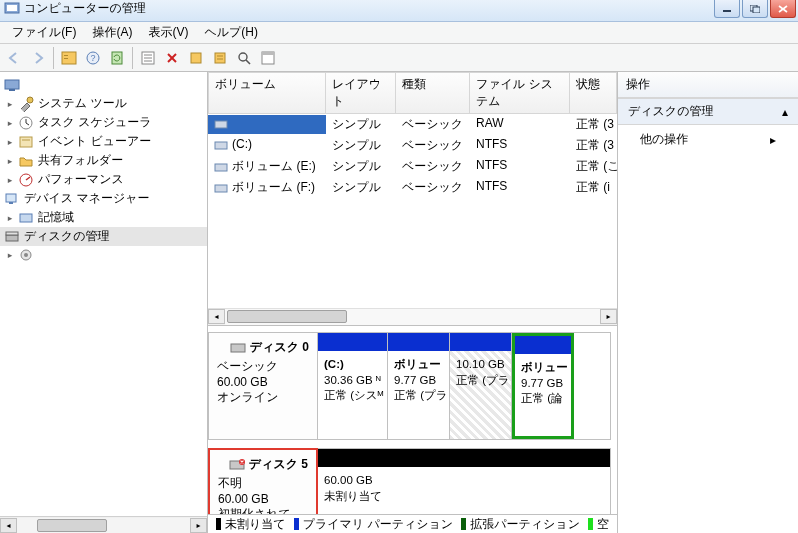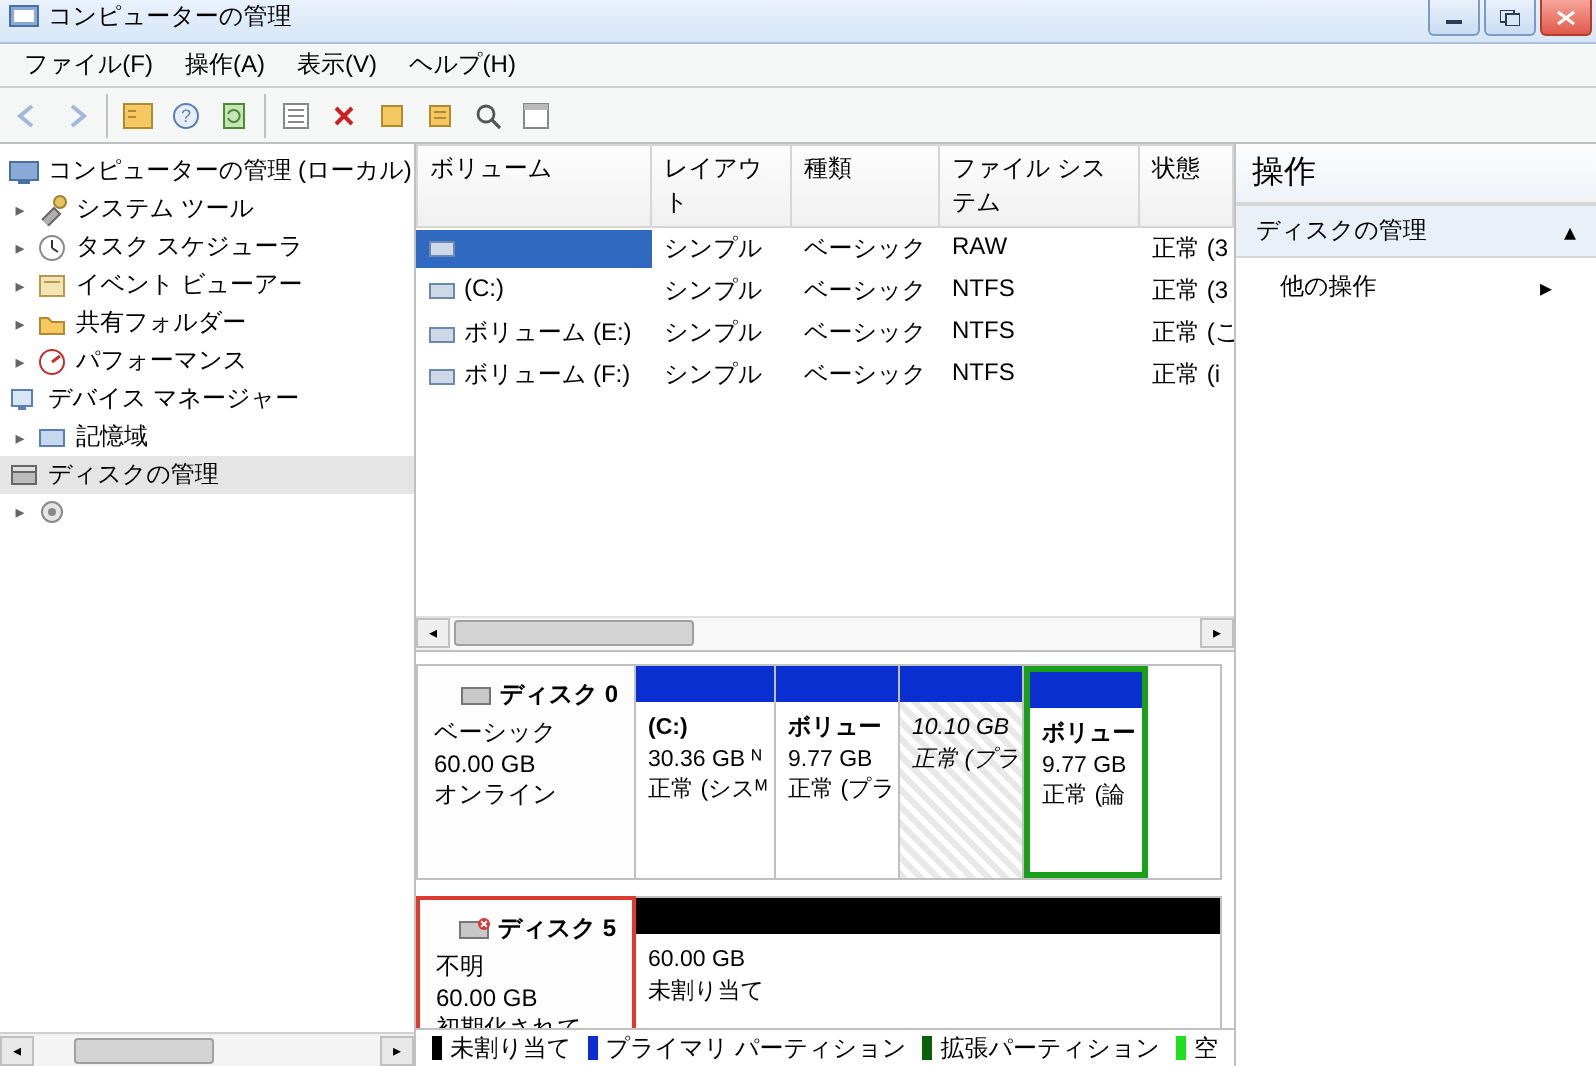--- a/index.html
+++ b/index.html
@@ -235,7 +235,6 @@
               <rect x="1" y="3" width="14" height="9" fill="#8aa9d6" stroke="#4a6fa5"></rect>
               <rect x="5" y="12" width="6" height="2" fill="#4a6fa5"></rect>
             </svg></span>
-        <span>コンピューターの管理 (ローカル)</span>
       </div>
       <div class="node indent1">
         <span class="expander">▸</span>

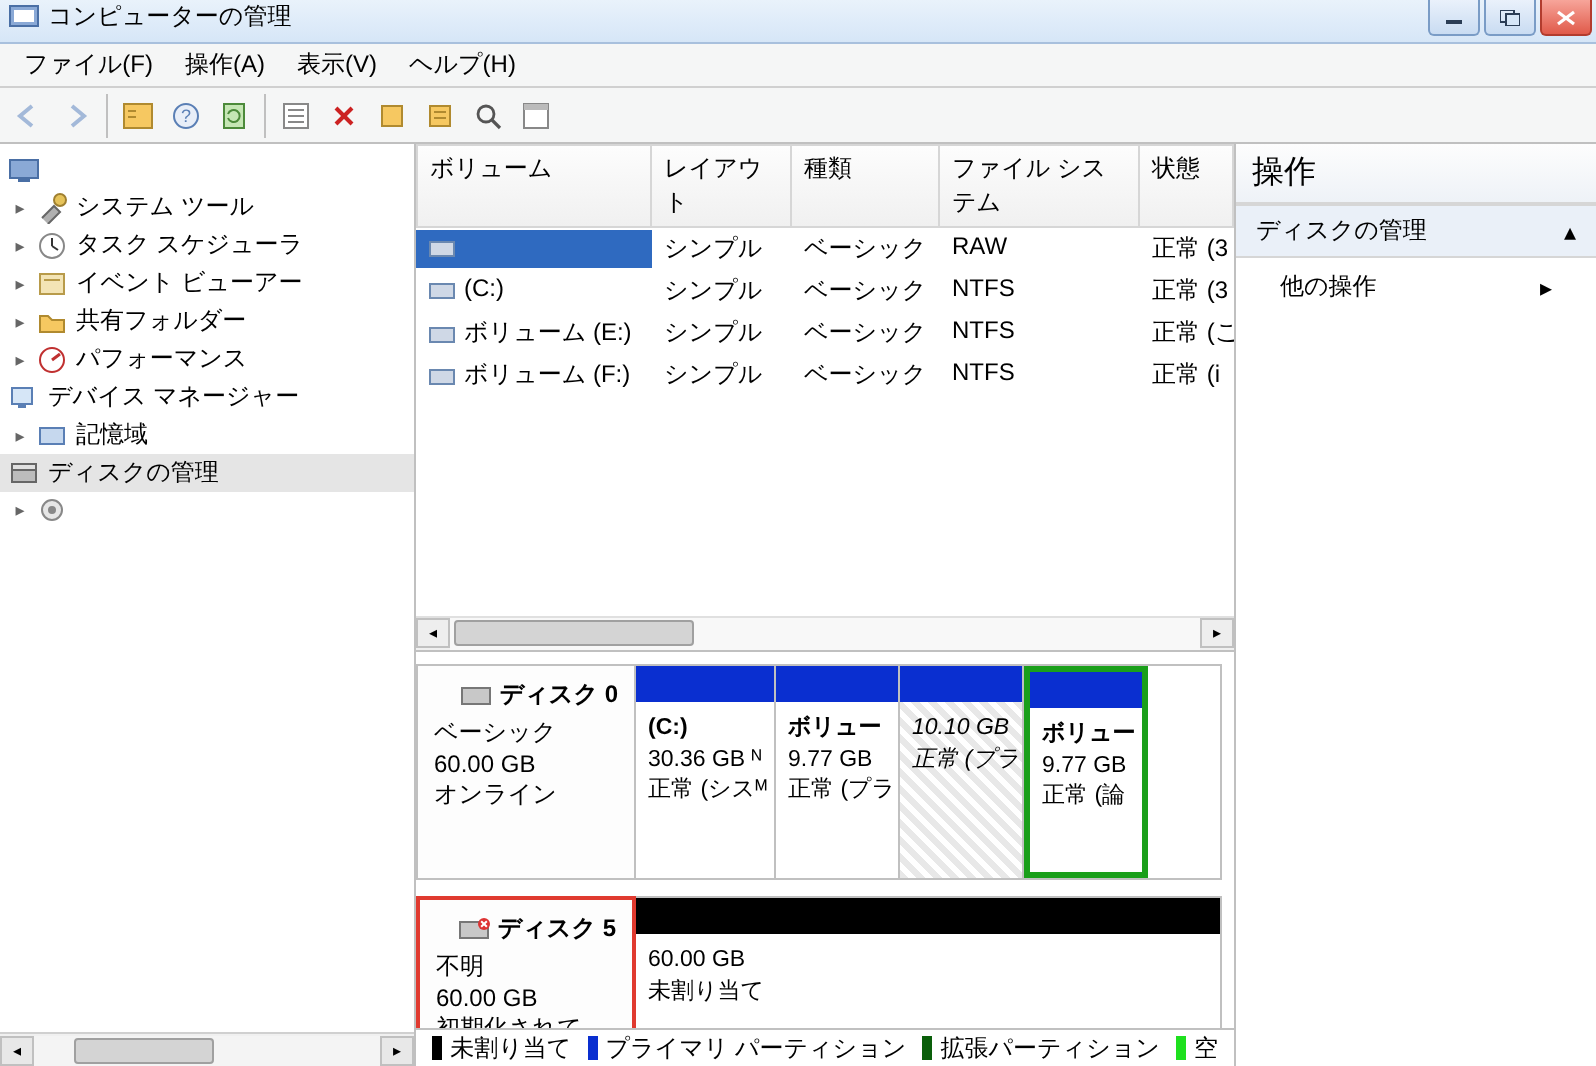--- a/index.html
+++ b/index.html
@@ -111,7 +111,7 @@
   .legendrow .swatch:first-child { margin-left:0; }
 
   .rightpane { width:180px; background:#fff; }
-  .rightpane .rhdr { background:linear-gradient(#fdfdfd,#eef2f7); border-bottom:1px solid #d6d6d6; padding:4px 8px; font-size:16px;}
+  .rightpane .rhdr { background:linear-gradient(#fdfdfd,#eef2f7); border-bottom:1px solid #d6d6d6; padding:4px 8px; font-size:12px;}
   .rightpane .raccent { background:#eaf0f8; border-top:1px solid #d6d6d6; border-bottom:1px solid #d6d6d6; padding:4px 10px; display:flex; justify-content:space-between; align-items:center; font-size:12px;}
   .rightpane .ritem { padding:6px 22px; font-size:12px; display:flex; justify-content:space-between; align-items:center;}
 </style>

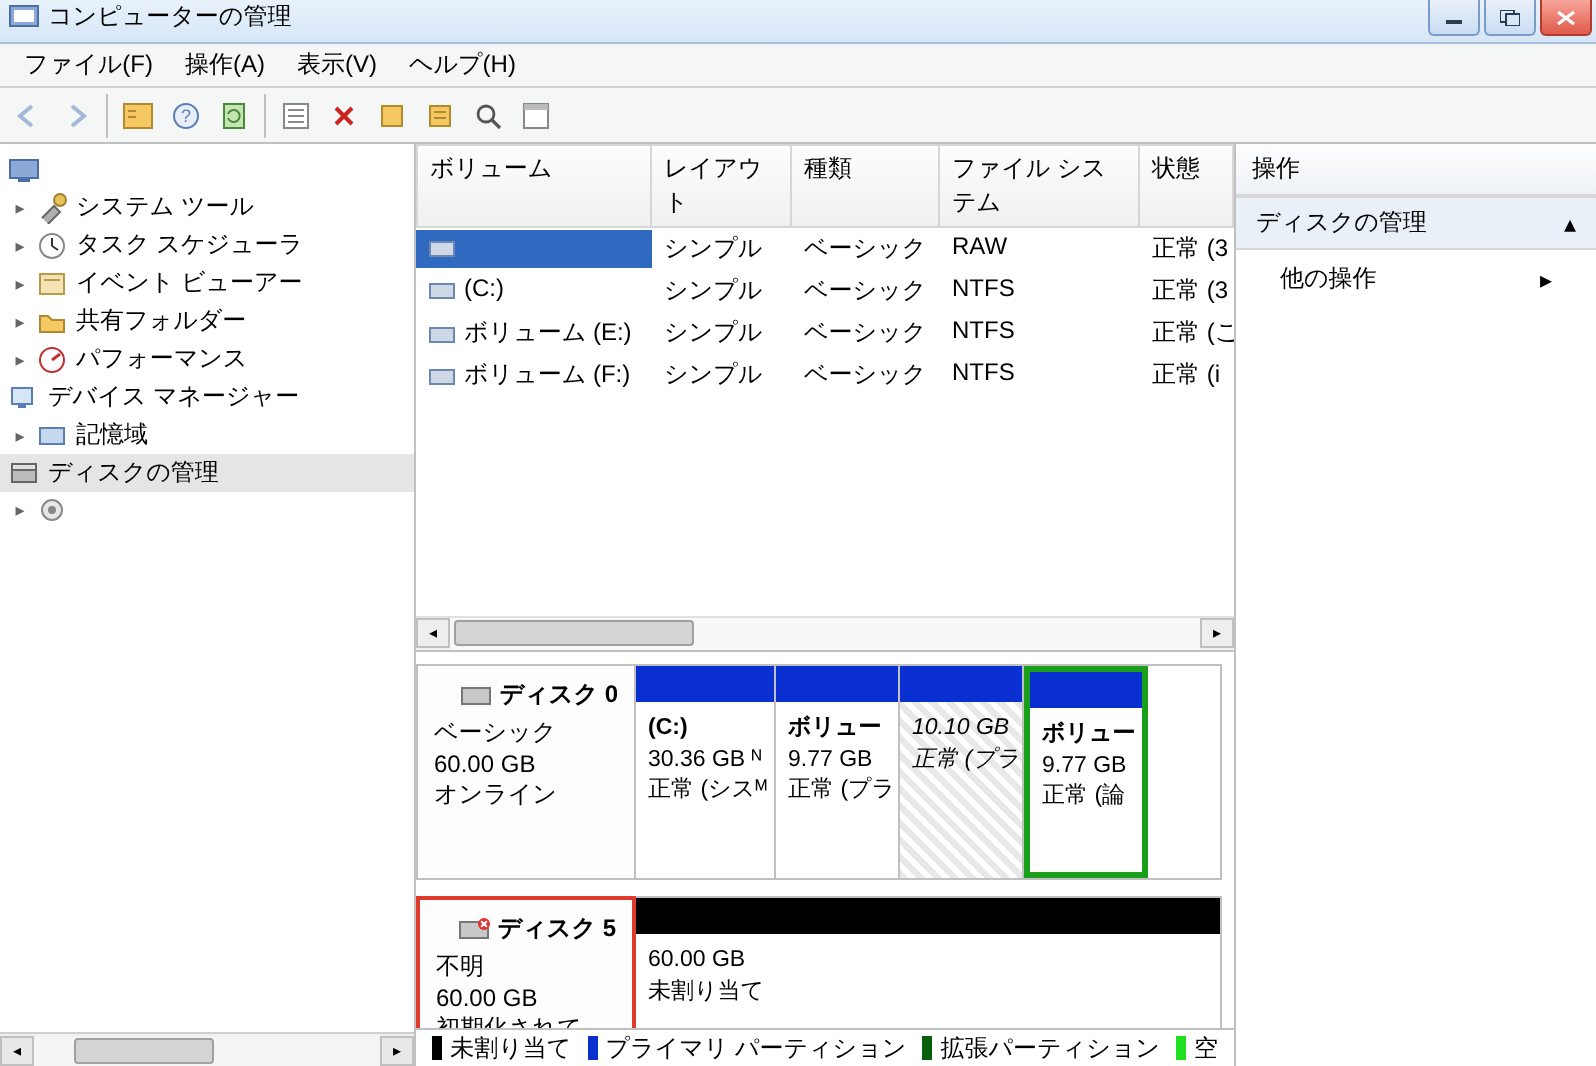--- a/index.html
+++ b/index.html
@@ -102,7 +102,7 @@
   .part .phdr { height:18px; }
   .part .pbody { flex:1; padding:6px 6px; font-size:11.5px; line-height:1.35; overflow:hidden; white-space:nowrap; }
   .part .pbody .pname { font-weight:bold; }
-  .hatch { background: repeating-linear-gradient(45deg,#e8e8e8 0,#e8e8e8 3px,#fff 3px,#fff 6px); font-style: italic; }
+  .hatch { background: repeating-linear-gradient(45deg,#e8e8e8 0,#e8e8e8 3px,#fff 3px,#fff 6px); }
   .greenborder { border:3px solid #1a9f1a !important; }
   .disk1parts .part .phdr { background:#000; }
   

